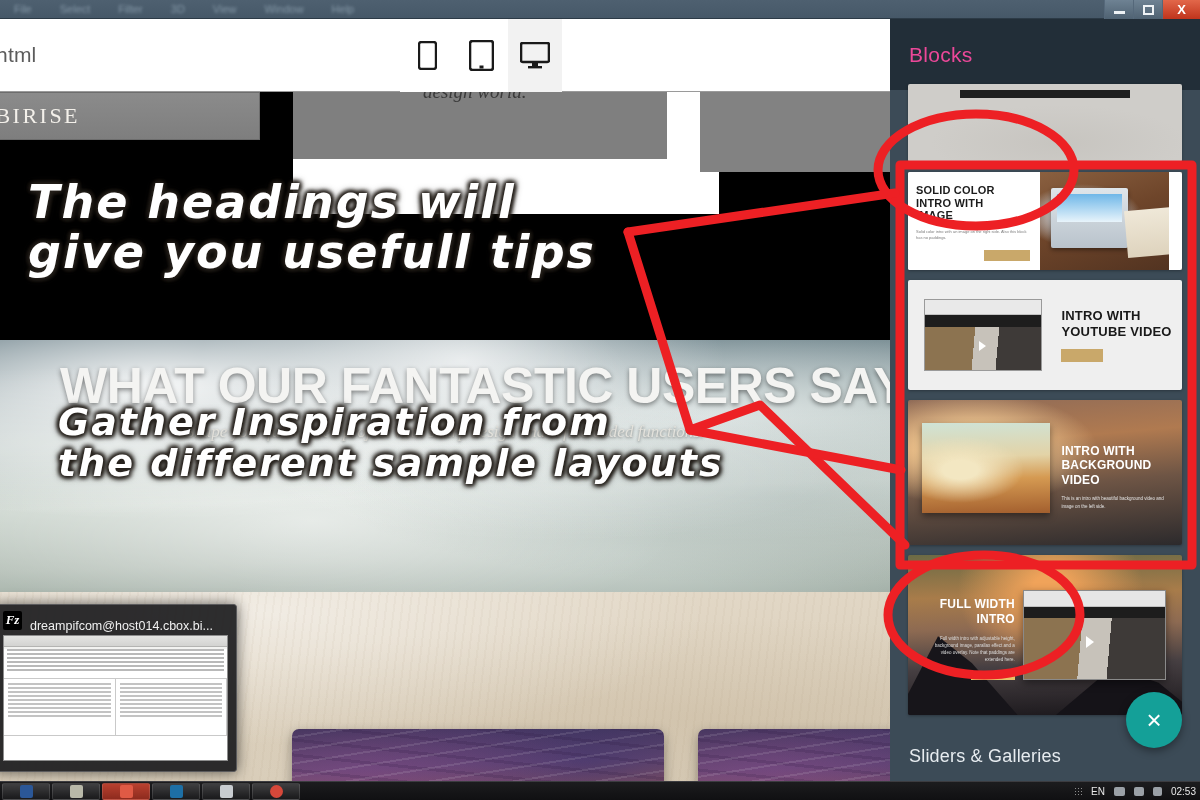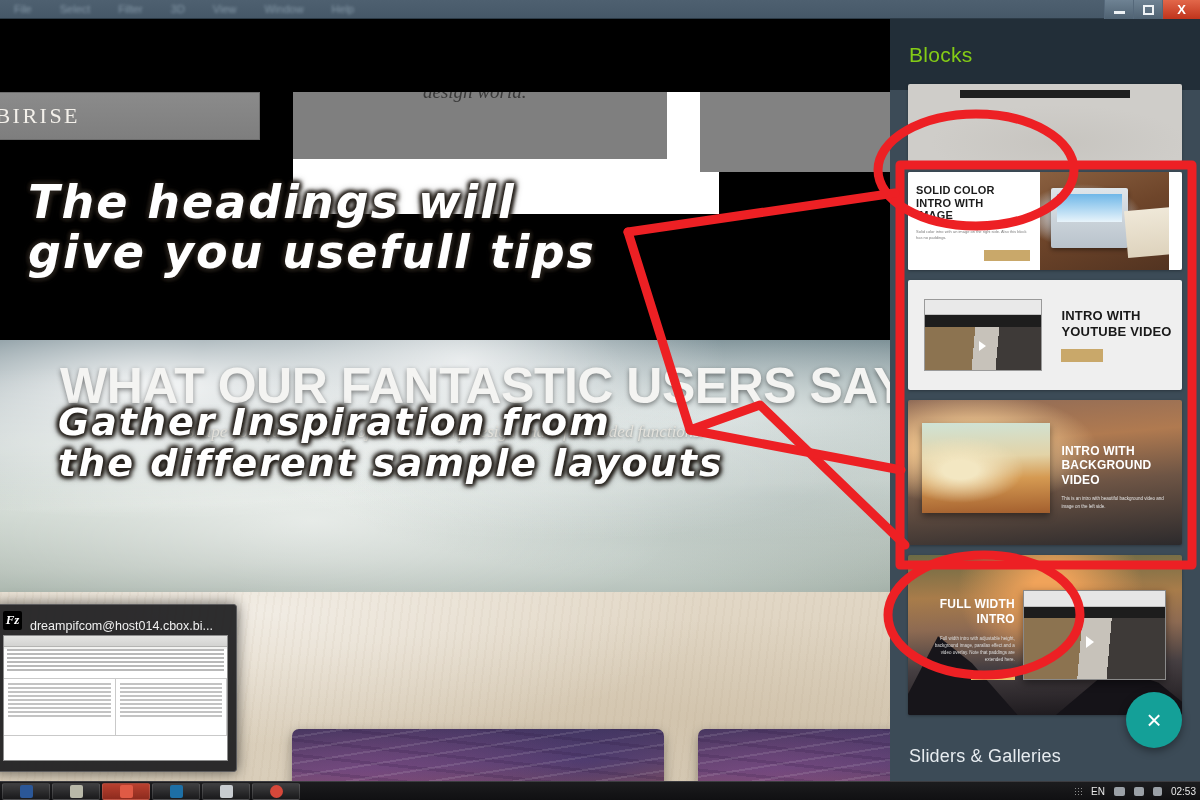--- a/index.html
+++ b/index.html
@@ -384,6 +384,30 @@
     </div>
   </div>
 
+  <div class="app-toolbar">
+    <span class="doc-title">html</span>
+
+    <div class="device-group">
+      <div class="device-btn">
+        <svg width="19" height="29" viewBox="0 0 19 29">
+          <rect x="1" y="1" width="17" height="27" rx="2.5" fill="none" stroke="#1a1a1a" stroke-width="2.4"></rect>
+        </svg>
+      </div>
+      <div class="device-btn">
+        <svg width="25" height="31" viewBox="0 0 25 31">
+          <rect x="1" y="1" width="23" height="29" rx="2.5" fill="none" stroke="#1a1a1a" stroke-width="2.6"></rect>
+          <rect x="10.5" y="25.5" width="4" height="3" fill="#1a1a1a"></rect>
+        </svg>
+      </div>
+      <div class="device-btn active">
+        <svg width="30" height="27" viewBox="0 0 30 27">
+          <rect x="1" y="1" width="28" height="19" rx="1.8" fill="none" stroke="#1a1a1a" stroke-width="2.6"></rect>
+          <rect x="12" y="20" width="6" height="4" fill="#1a1a1a"></rect>
+          <rect x="8" y="24" width="14" height="2.4" fill="#1a1a1a"></rect>
+        </svg>
+      </div>
+    </div>
+  </div>
 
   <div class="canvas">
     <div class="paper-bg"></div>

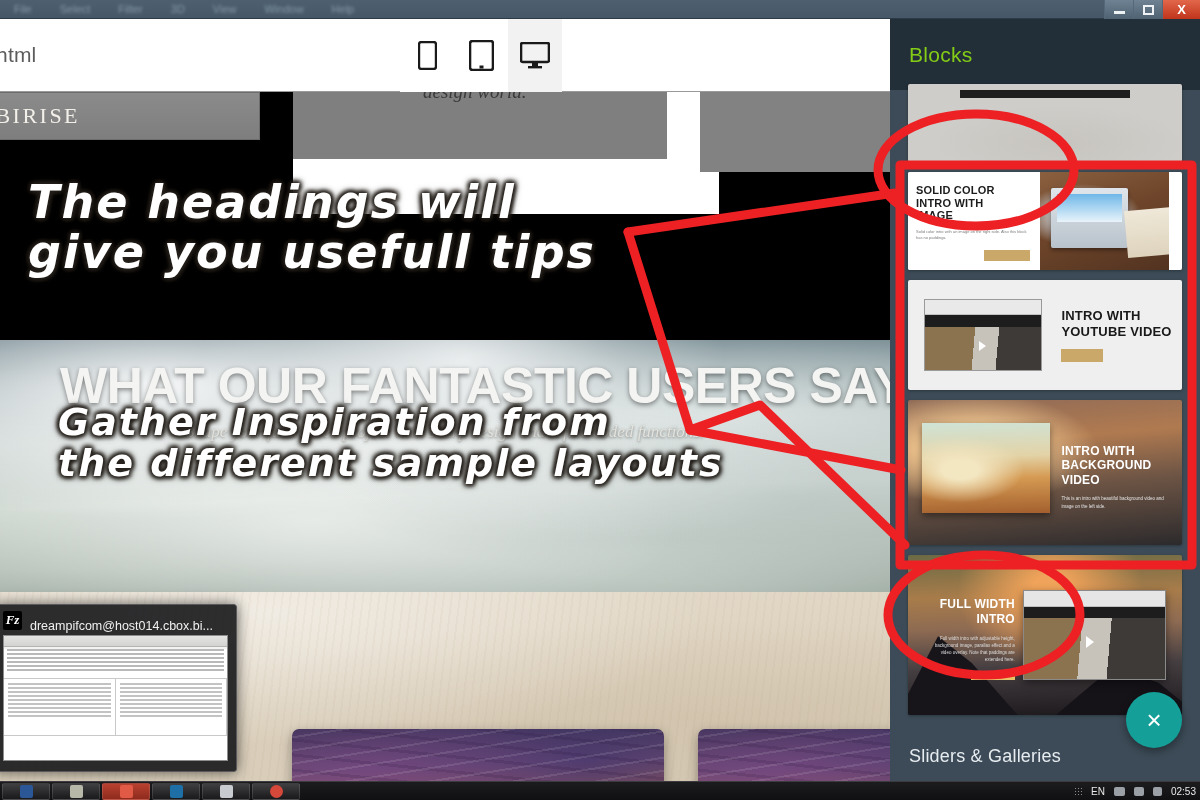--- a/index.html
+++ b/index.html
@@ -188,7 +188,7 @@
     height: 71px; background: #222e38; display: flex; align-items: center;
     padding-left: 19px;
   }
-  .panel-title { color: #84cc16; font-size: 21px; letter-spacing: .3px; }
+  .panel-title { color: #ec4899; font-size: 21px; letter-spacing: .3px; }
   .panel-scroll { position: relative; height: 691px; padding: 0 18px; }
   .block-card {
     position: relative; margin-top: 10px; border-radius: 2px; overflow: hidden;

